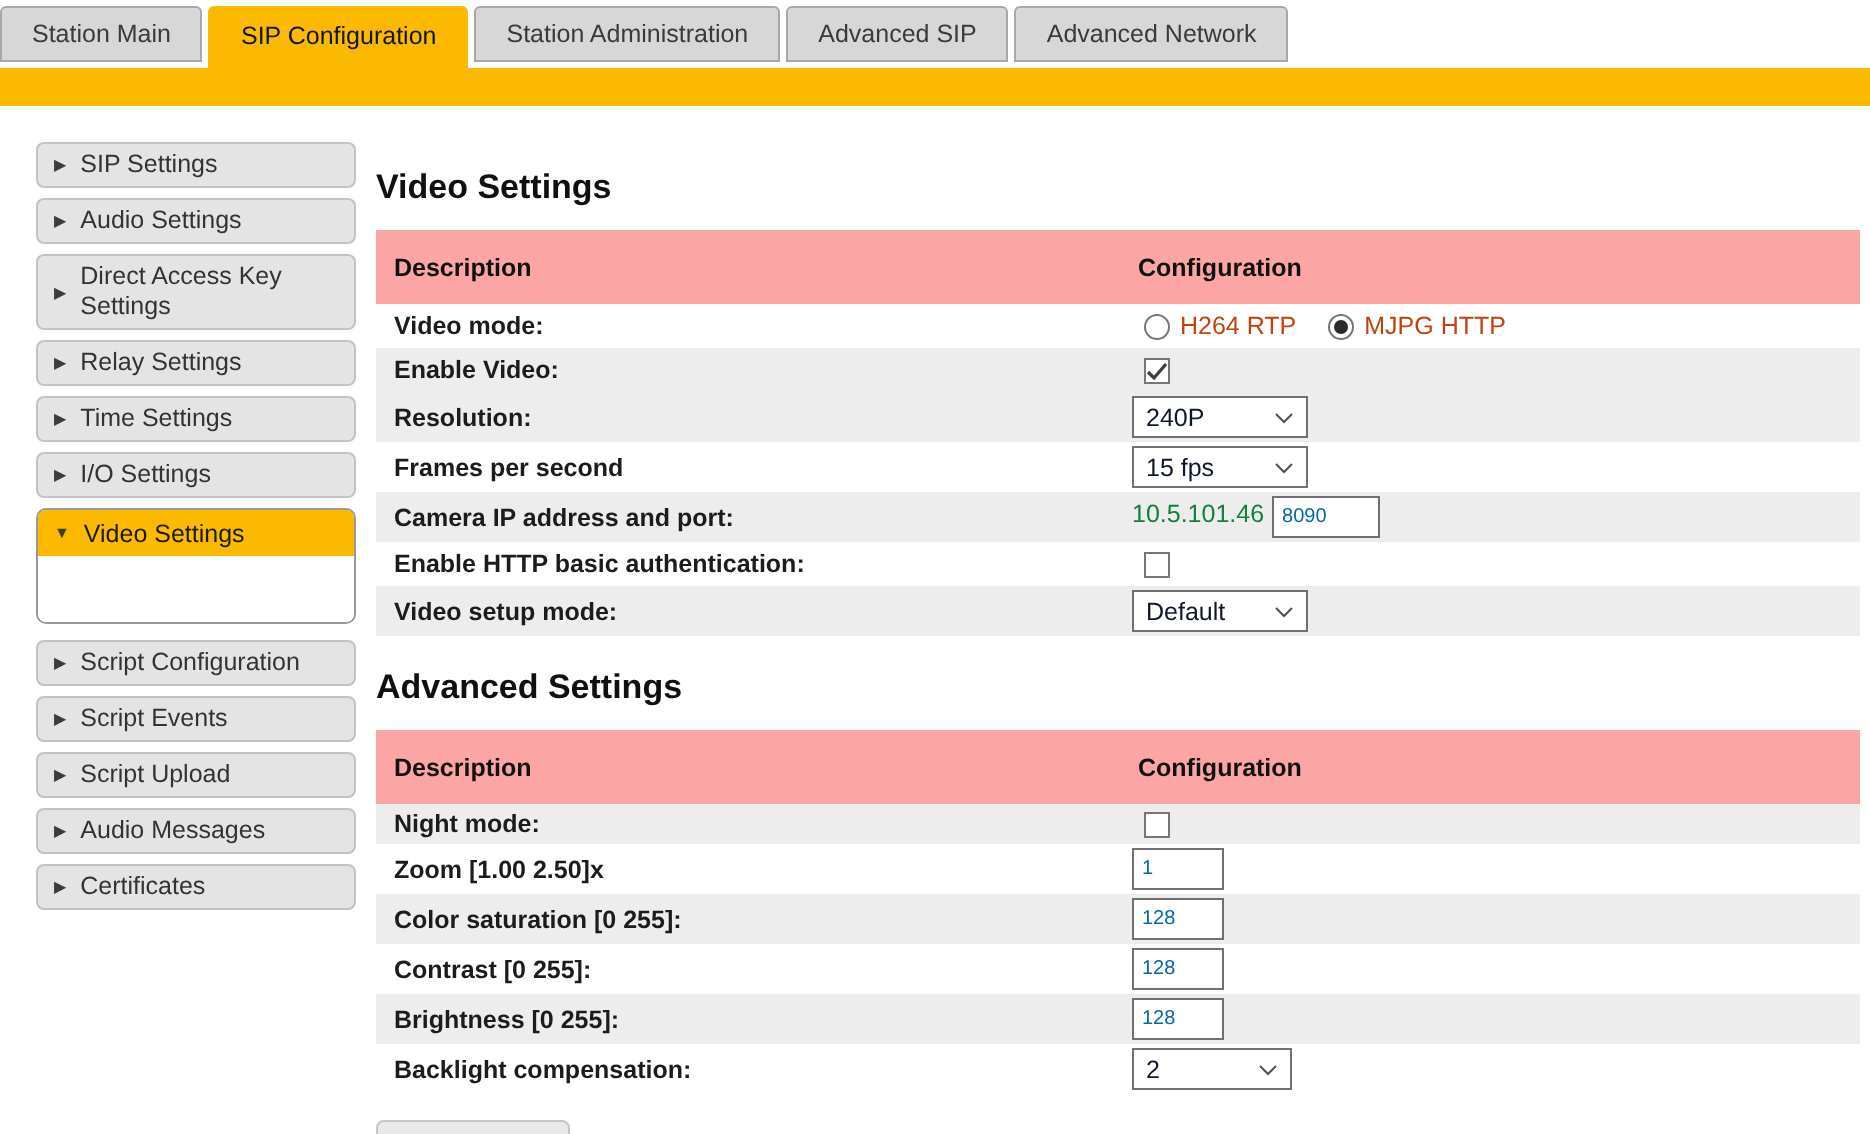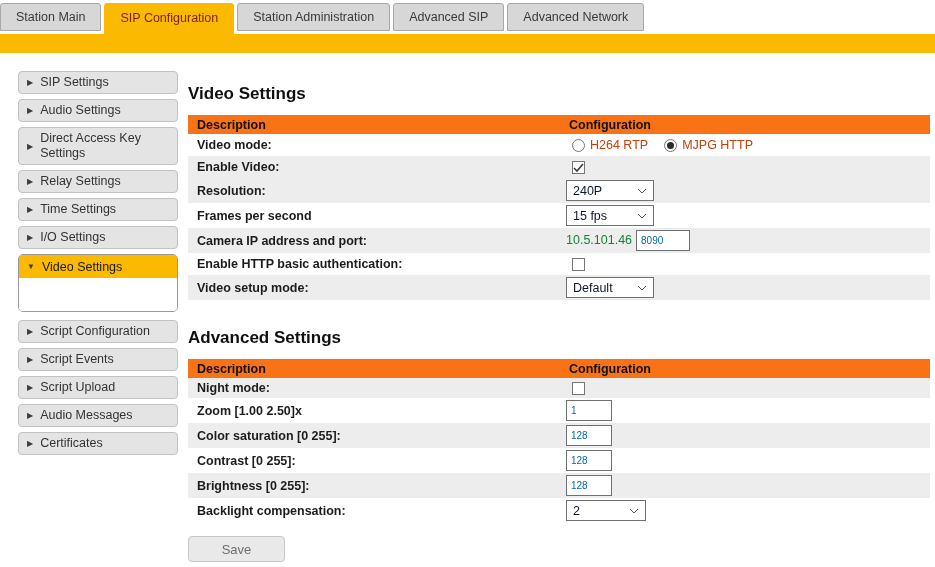--- a/index.html
+++ b/index.html
@@ -33,7 +33,7 @@
     border: 1px solid #fbb900;
     height: 31px; line-height: 29px;
     margin-bottom: 0;
-    color: #7f1d1d;
+    color: #0f172a;
   }
   .yellow-band {
     position: absolute; top: 34px; left: 0; right: 0; height: 19px;

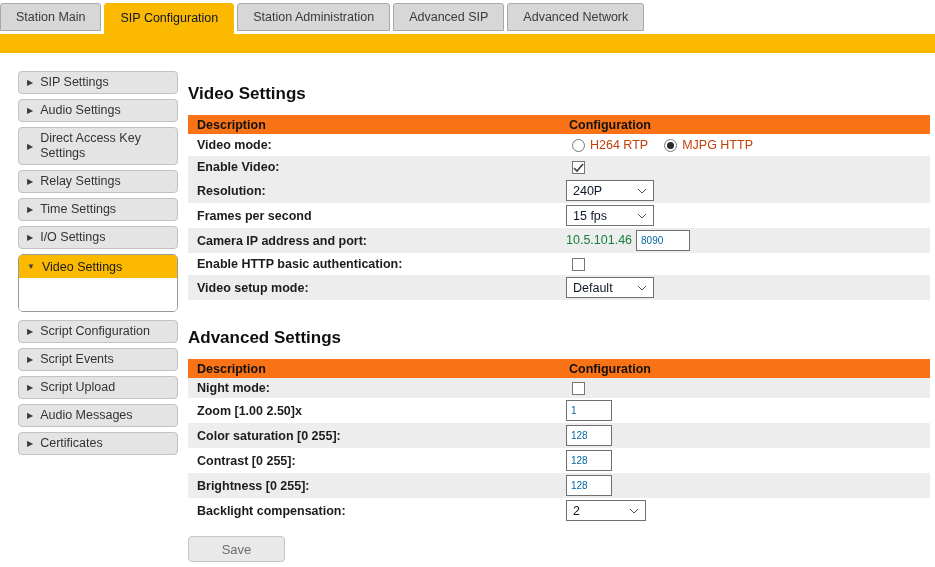--- a/index.html
+++ b/index.html
@@ -77,9 +77,9 @@
   h2.section-title.second { margin-top: 28px; }
   table.cfg { width: 742px; border-collapse: collapse; font-size: 12.5px; }
   table.cfg th {
-    background: #f97316; color: #111;
+    background: #fca5a5; color: #111;
     font-weight: bold; text-align: left;
-    height: 19px; padding: 0 0 0 9px;
+    height: 37px; padding: 0 0 0 9px;
   }
   table.cfg th.desc-col { width: 372px; }
   table.cfg td { vertical-align: middle; }

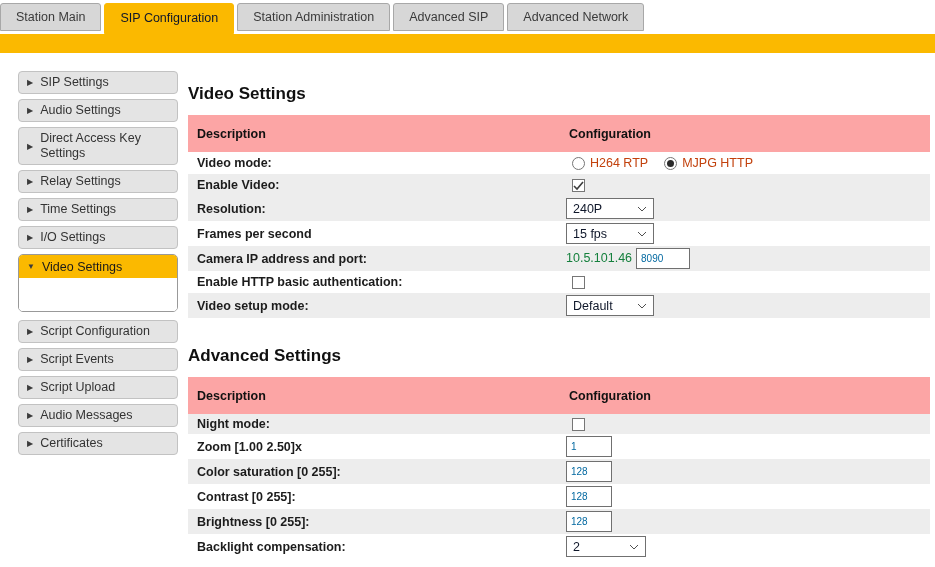--- a/index.html
+++ b/index.html
@@ -74,7 +74,7 @@
     font-size: 17px; font-weight: bold; color: #101010;
     margin: 8px 0 11px 0;
   }
-  h2.section-title.second { margin-top: 28px; }
+  h2.section-title.second { margin-top: 16px; }
   table.cfg { width: 742px; border-collapse: collapse; font-size: 12.5px; }
   table.cfg th {
     background: #fca5a5; color: #111;

